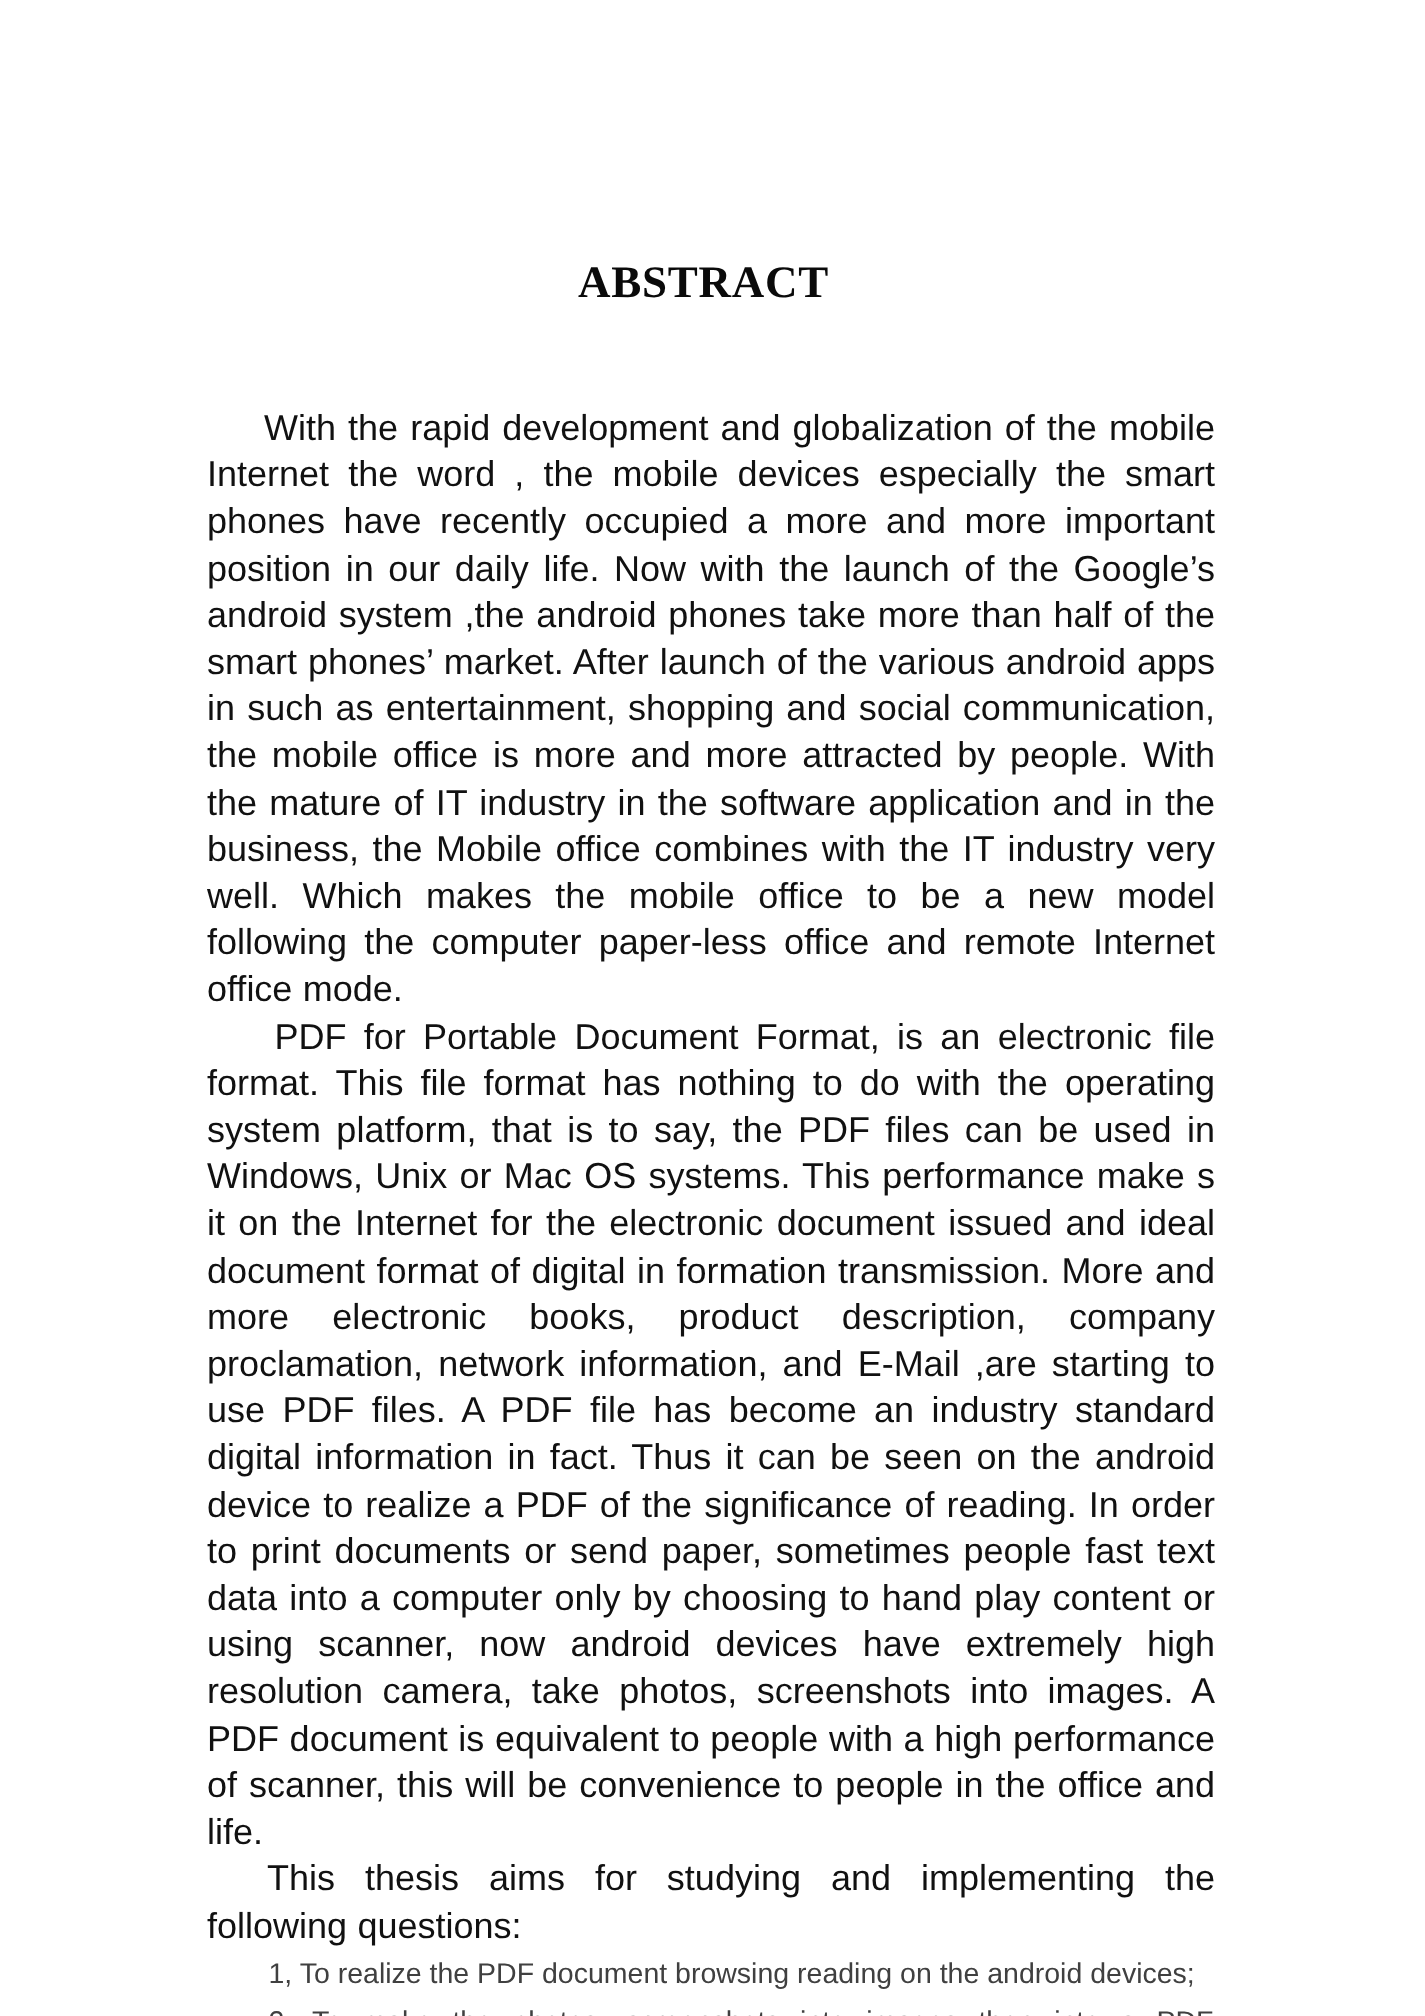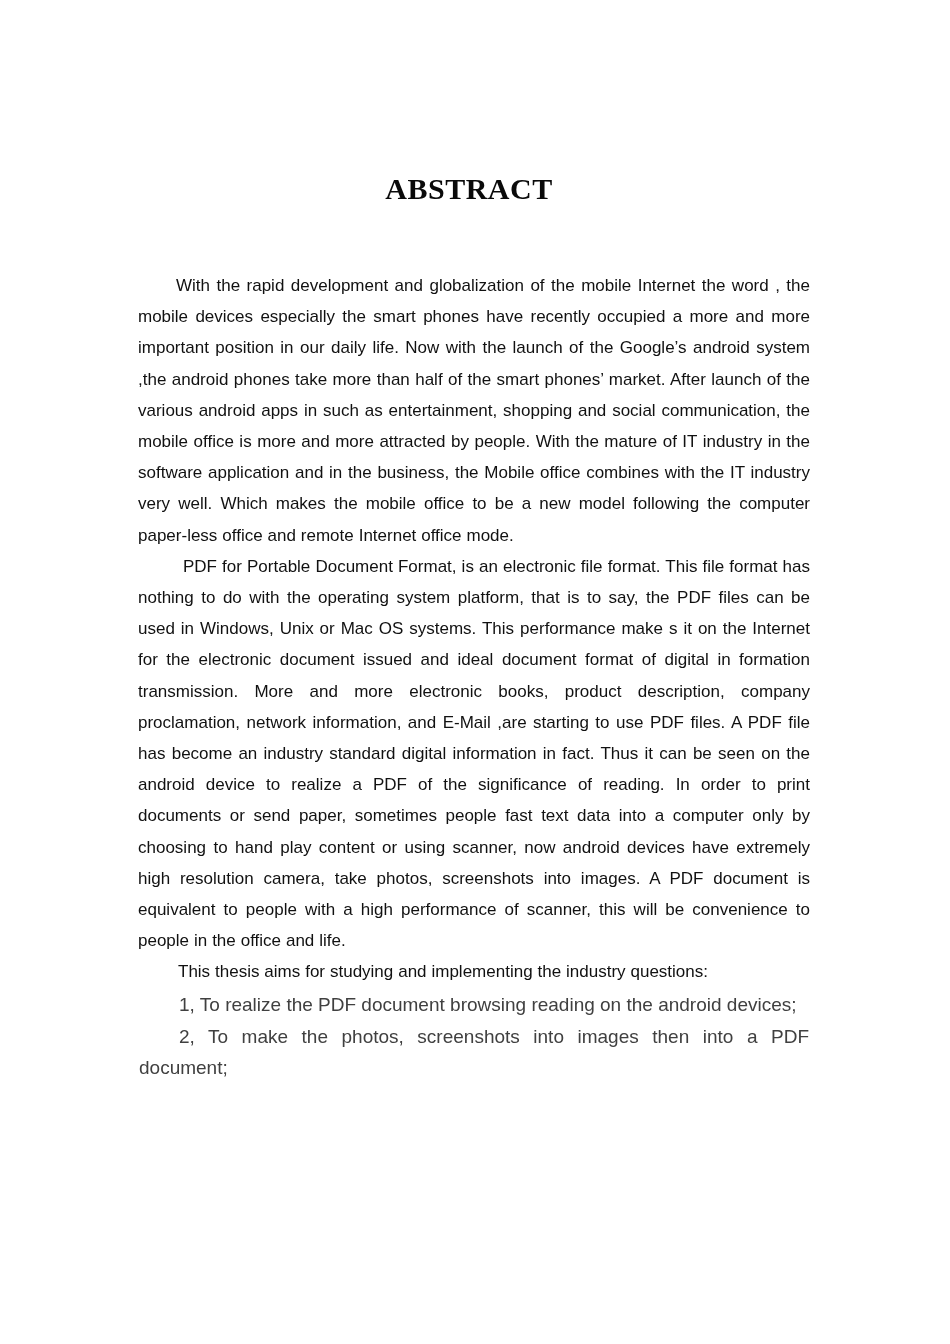--- a/index.html
+++ b/index.html
@@ -46,7 +46,7 @@
 
   .para {
     margin: 0;
-    font-size: 17px;
+    font-size: 24px;
     line-height: 31.2px;
     text-align: justify;
     text-justify: inter-word;

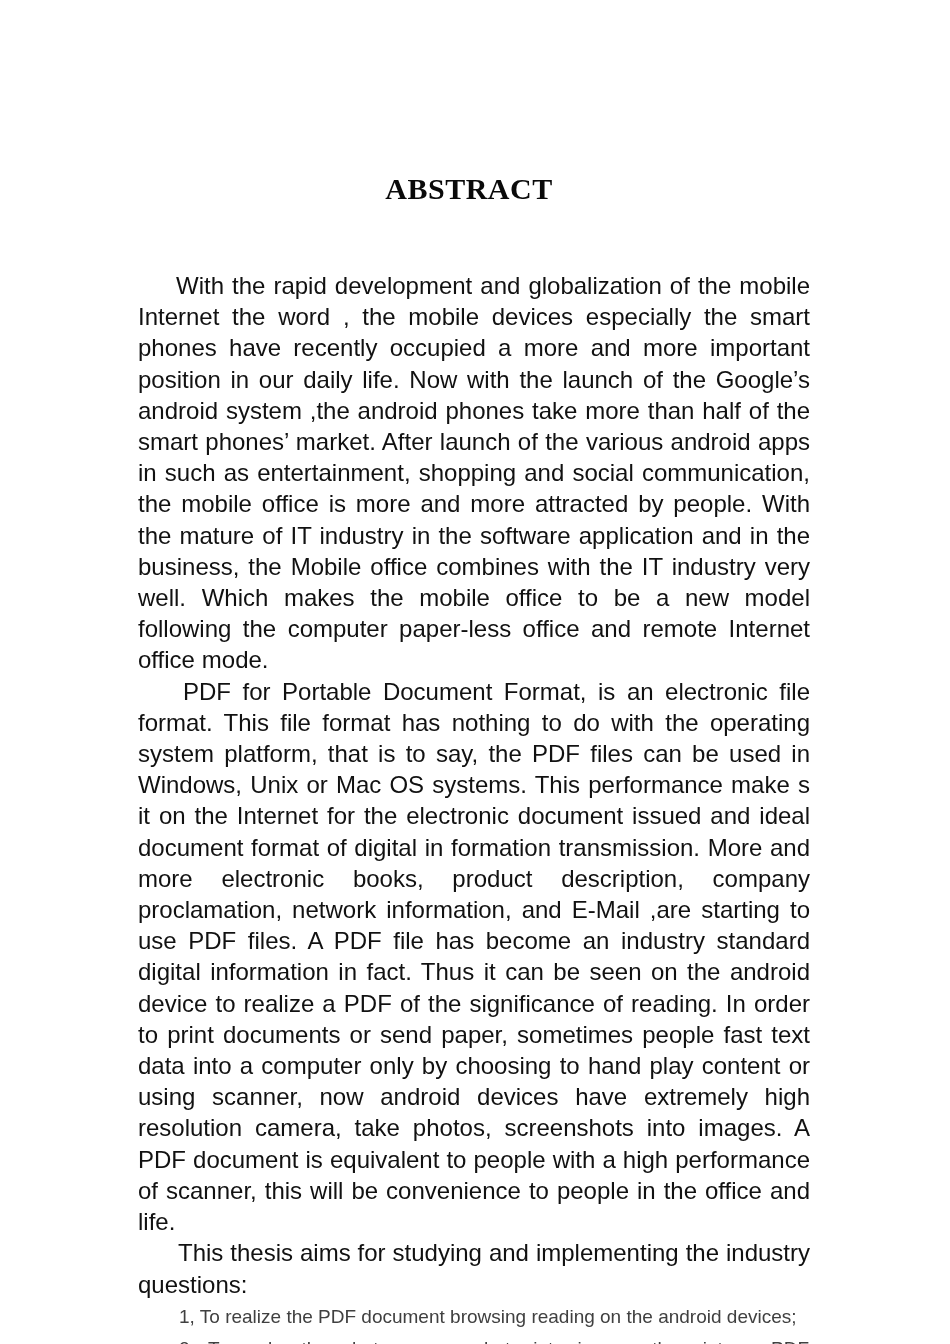--- a/index.html
+++ b/index.html
@@ -84,7 +84,7 @@
 
     <p class="para indent-2">PDF for Portable Document Format, is an electronic file format. This file format has nothing to do with the operating system platform, that is to say, the PDF files can be used in Windows, Unix or Mac OS systems. This performance make s it on the Internet for the electronic document issued and ideal document format of digital in formation transmission. More and more electronic books, product description, company proclamation, network information, and E-Mail ,are starting to use PDF files. A PDF file has become an industry standard digital information in fact. Thus it can be seen on the android device to realize a PDF of the significance of reading. In order to print documents or send paper, sometimes people fast text data into a computer only by choosing to hand play content or using scanner, now android devices have extremely high resolution camera, take photos, screenshots into images. A PDF document is equivalent to people with a high performance of scanner, this will be convenience to people in the office and life.</p>
 
-    <p class="para indent-3">This thesis aims for studying and implementing the industry questions:</p>
+    <p class="para indent-3">This thesis aims for studying and implementing the following questions:</p>
 
     <p class="list-item">1, To realize the PDF document browsing reading on the android devices;</p>
 

